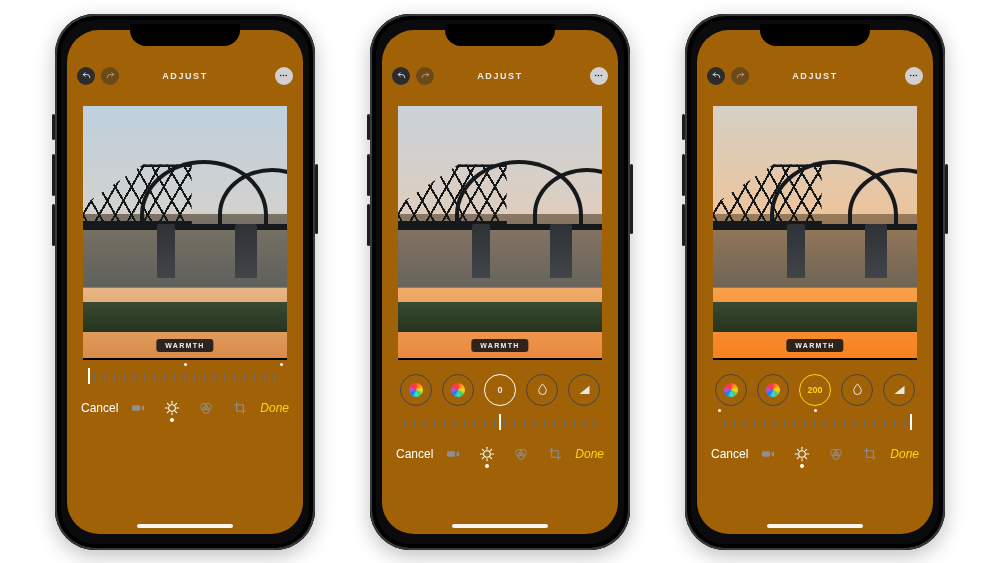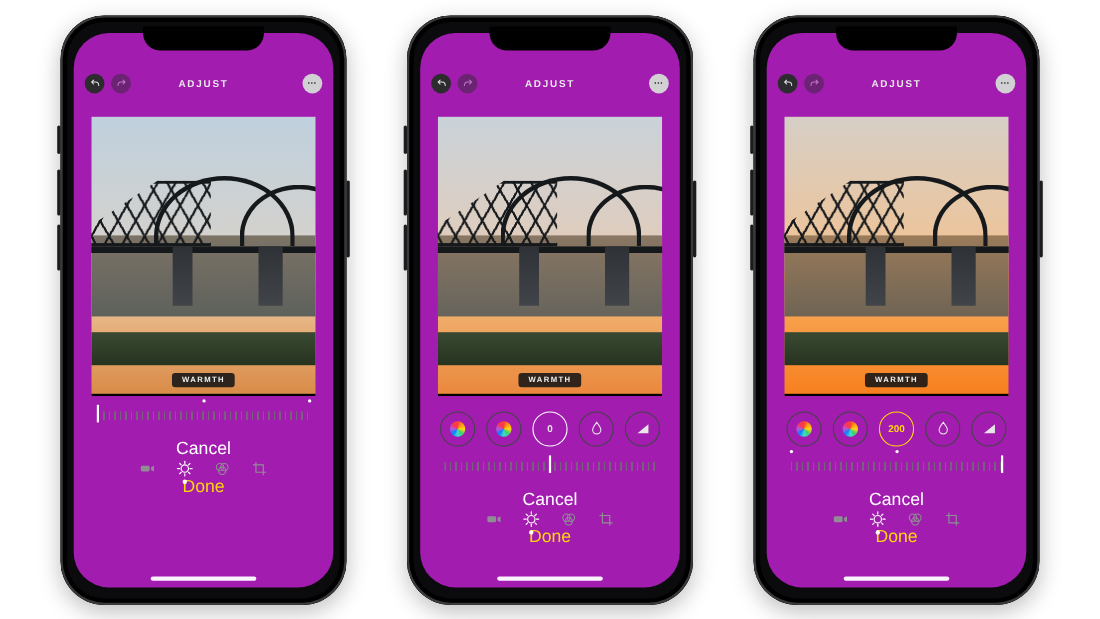--- a/index.html
+++ b/index.html
@@ -57,7 +57,7 @@
   .screen {
     width: var(--screen-w);
     height: var(--screen-h);
-    background: #a21caf;
+    background: #a16207;
     border-radius: 32px;
     overflow: hidden;
     position: relative;

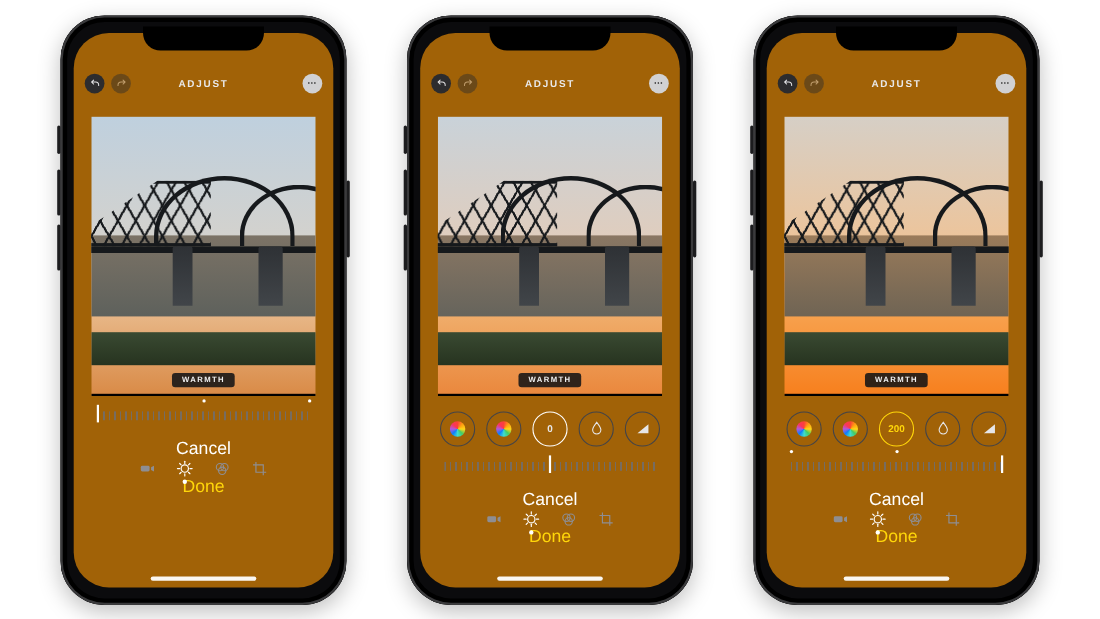--- a/index.html
+++ b/index.html
@@ -216,8 +216,7 @@
     display: flex;
     align-items: center;
     justify-content: space-between;
-    font-size: 16px;
-    flex-direction: column;
+    font-size: 12px;
   }
   .footer .cancel { color: #fff; }
   .footer .done { color: var(--yellow); font-weight: 500; }

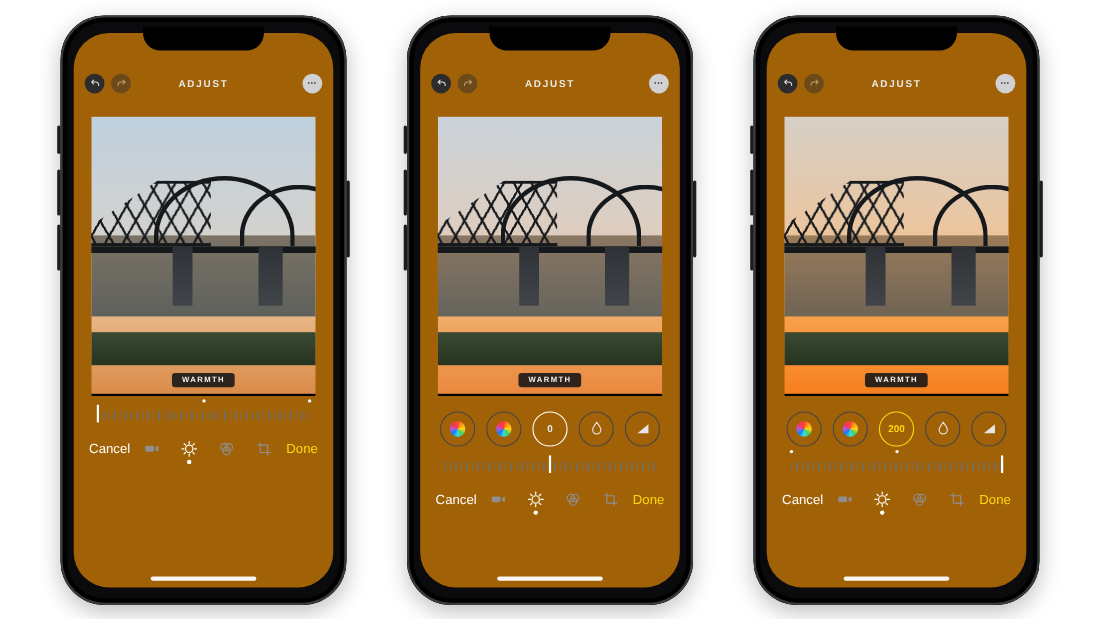--- a/index.html
+++ b/index.html
@@ -219,7 +219,7 @@
     font-size: 12px;
   }
   .footer .cancel { color: #fff; }
-  .footer .done { color: var(--yellow); font-weight: 500; }
+  .footer .done { color: var(--yellow); font-weight: 500; font-style: italic; }
   .footer .modes {
     display: flex; gap: 18px; align-items: center;
   }

